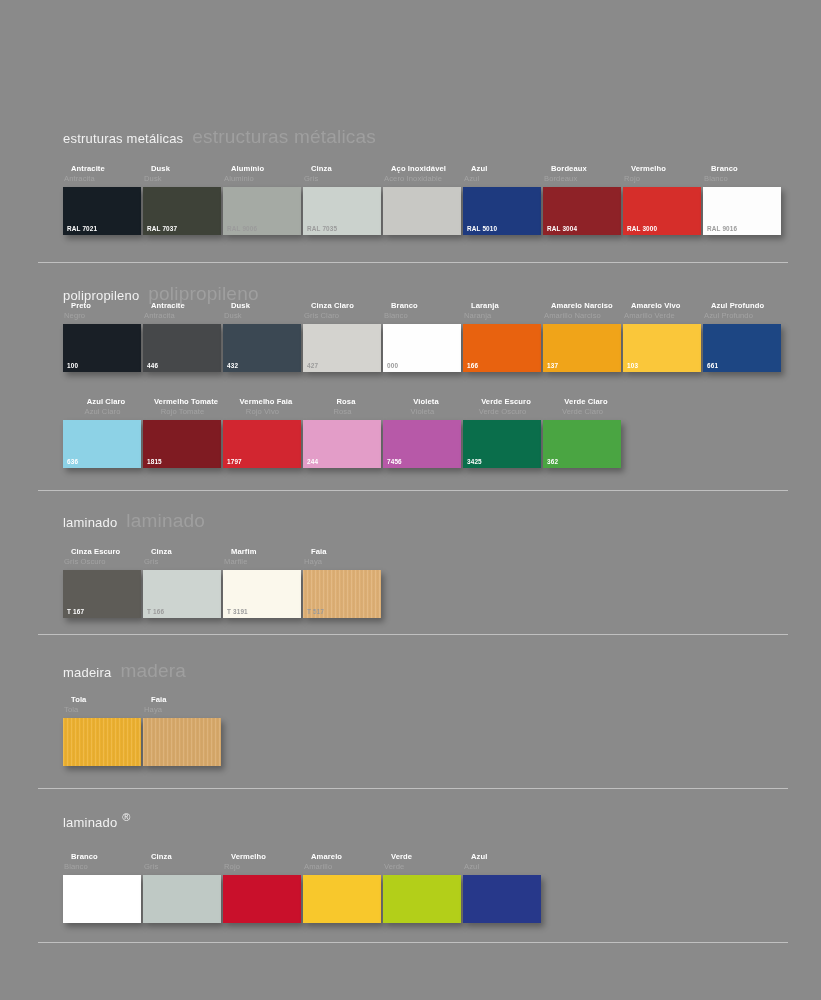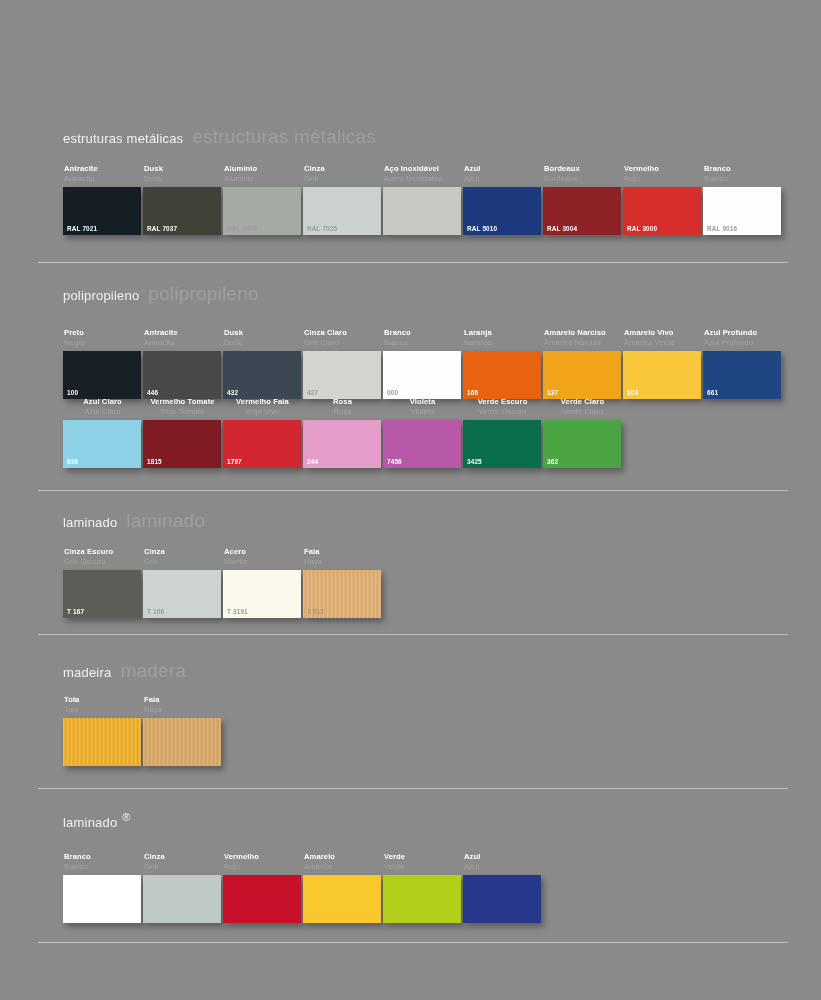--- a/index.html
+++ b/index.html
@@ -89,6 +89,7 @@
     color: #ffffff;
     letter-spacing: .1px;
     margin-bottom: 2px;
+    margin-left: 7px;
   }
 
   .sw-name-es {

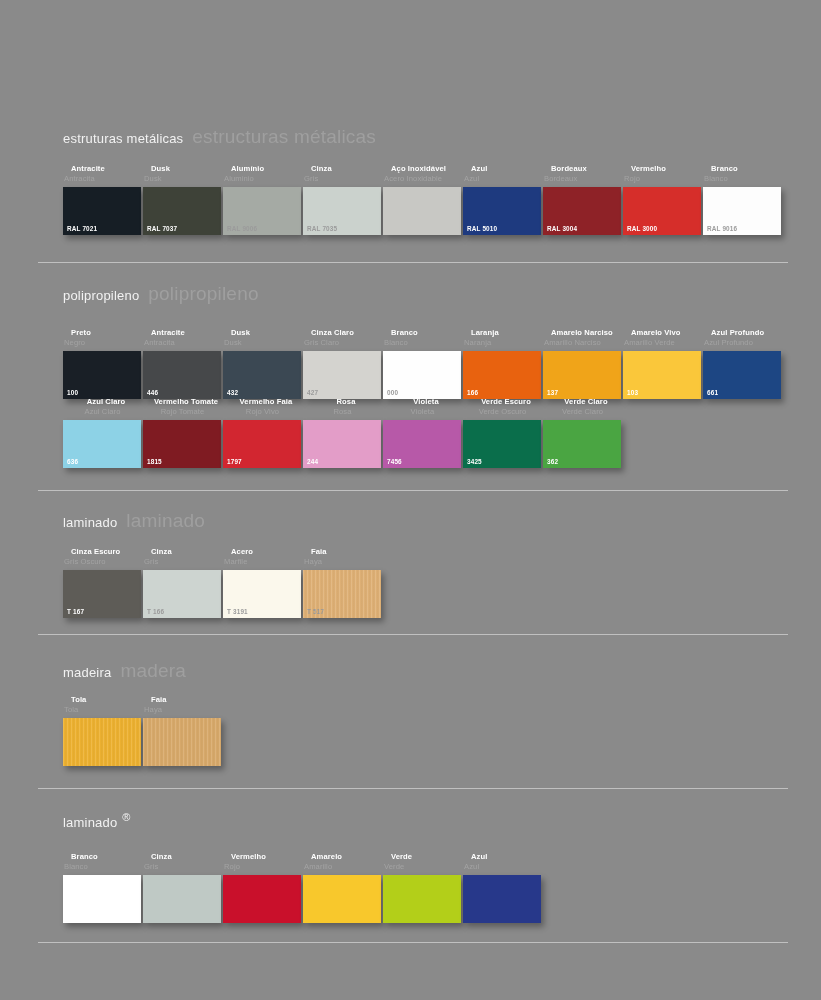--- a/index.html
+++ b/index.html
@@ -225,7 +225,7 @@
     </div>
     <div class="divider" style="top: 490px;"></div>
     <div class="sec-head" style="top: 283px;"><span class="sec-title-pt">polipropileno</span><span class="sec-title-es">polipropileno</span></div>
-    <div class="swatch-row" style="top: 329px;">
+    <div class="swatch-row" style="top: 302px;">
       <div class="swatch-cell">
         <div class="sw-labels">
           <span class="sw-name-pt">Preto</span>

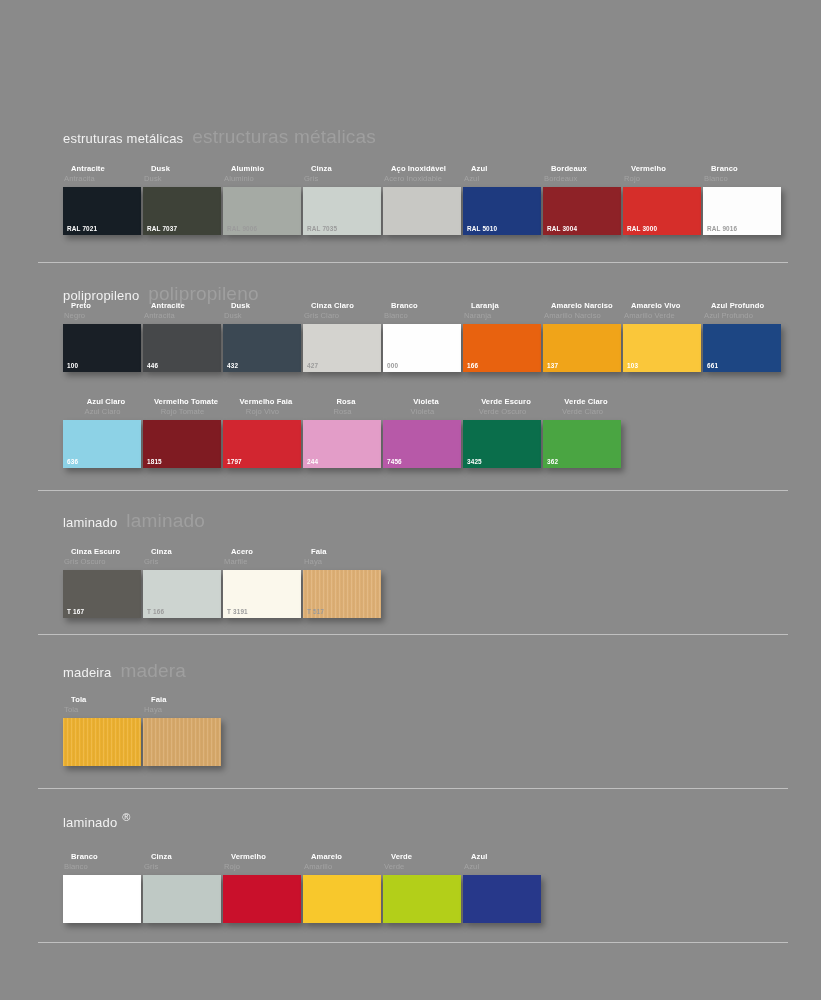--- a/index.html
+++ b/index.html
@@ -396,7 +396,7 @@
       </div>
       <div class="swatch-cell">
         <div class="sw-labels">
-          <span class="sw-name-pt">Acero</span>
+          <span class="sw-name-pt">Marfim</span>
           <span class="sw-name-es">Marfile</span>
         </div>
         <div class="sw-chip" style="background: rgb(251, 248, 236);">

